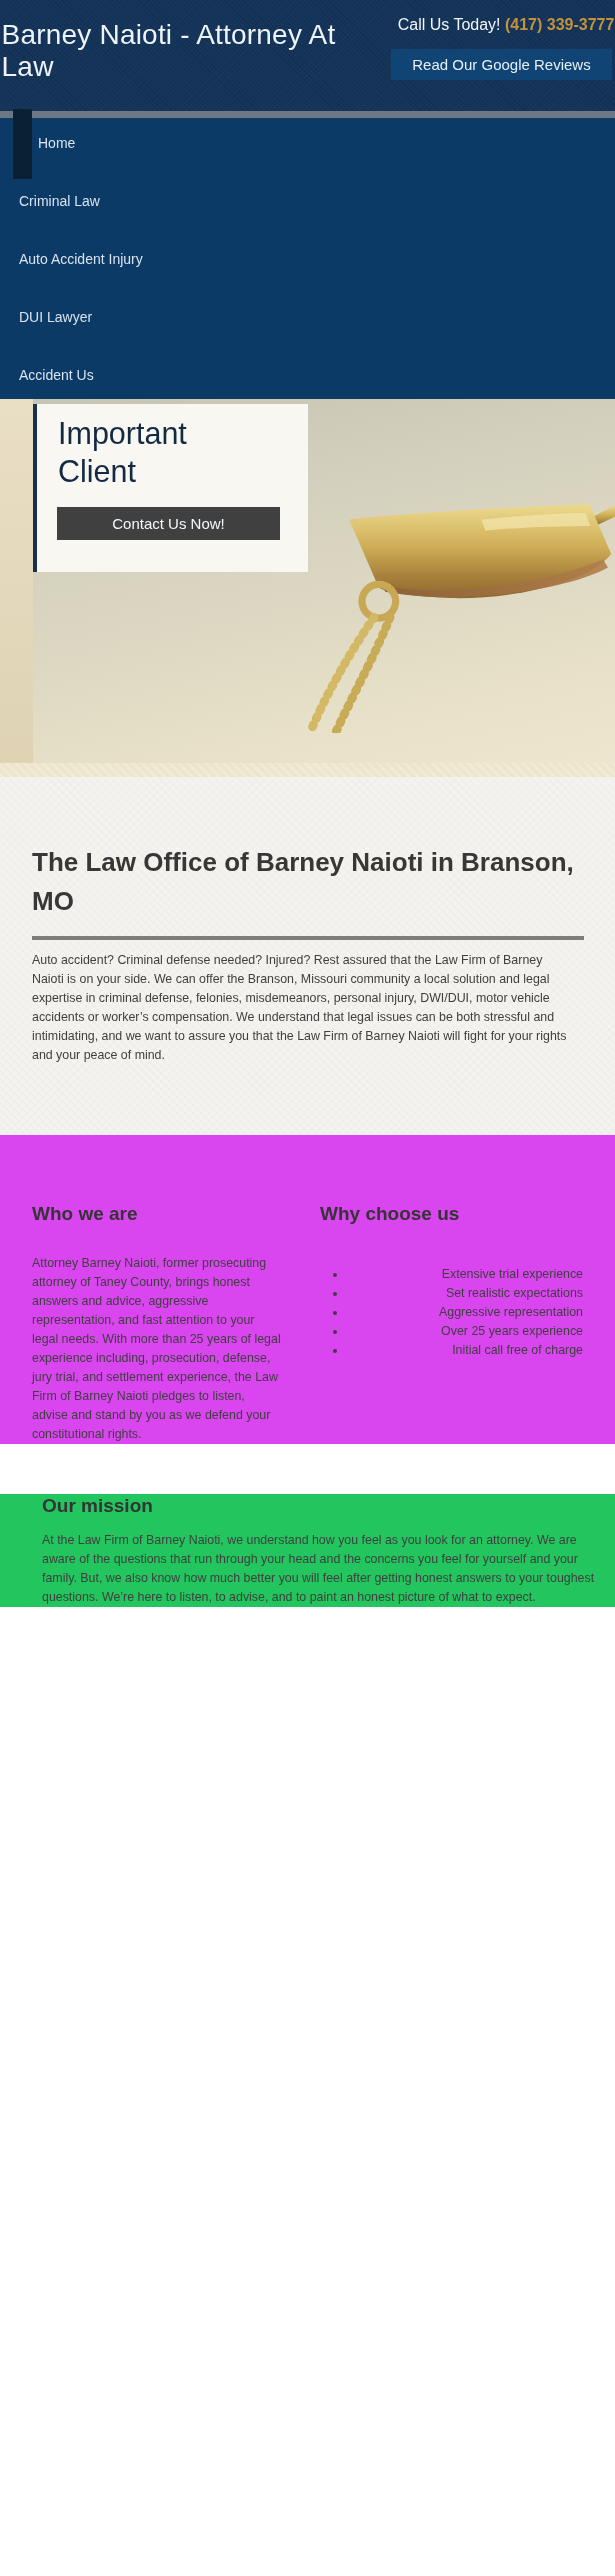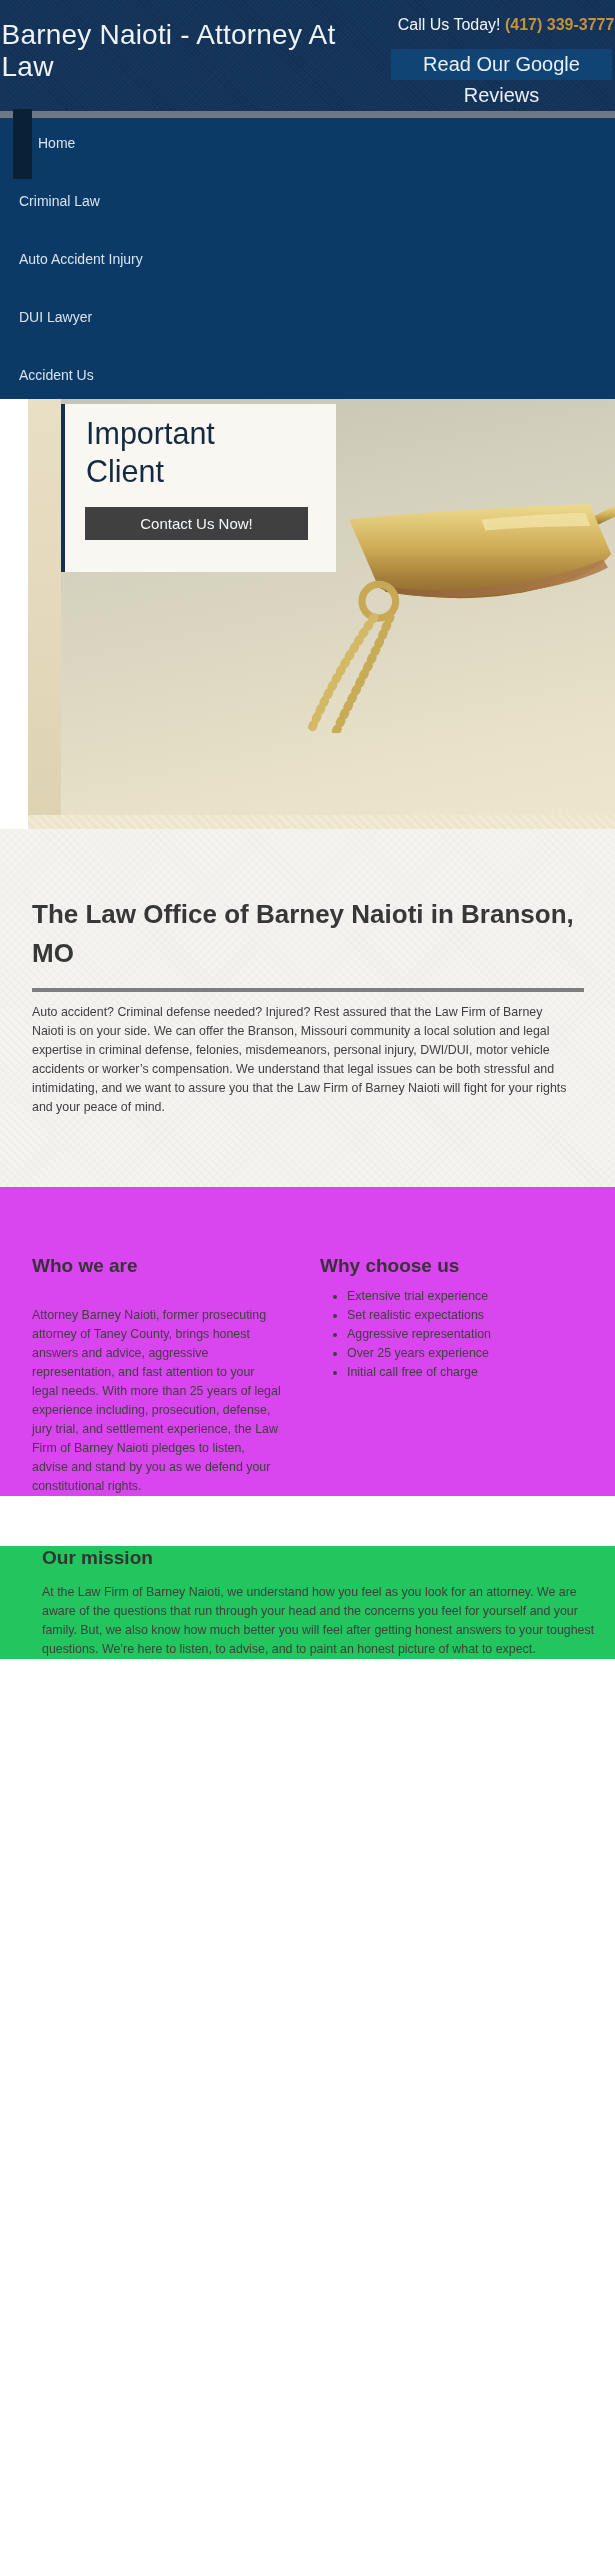--- a/index.html
+++ b/index.html
@@ -31,7 +31,7 @@
   .call-line .phone { color:#c3923e; font-weight:700; }
   .reviews-btn {
     position:absolute; right:4px; top:49px; width:221px; height:31px;
-    background:#0f4474; border:none; color:#e9eff6; font-size:20px;
+    background:#0f4474; border:none; color:#e9eff6; font-size:15px;
     font-family:"Liberation Sans", sans-serif; text-align:center; line-height:31px;
     cursor:pointer;
   }

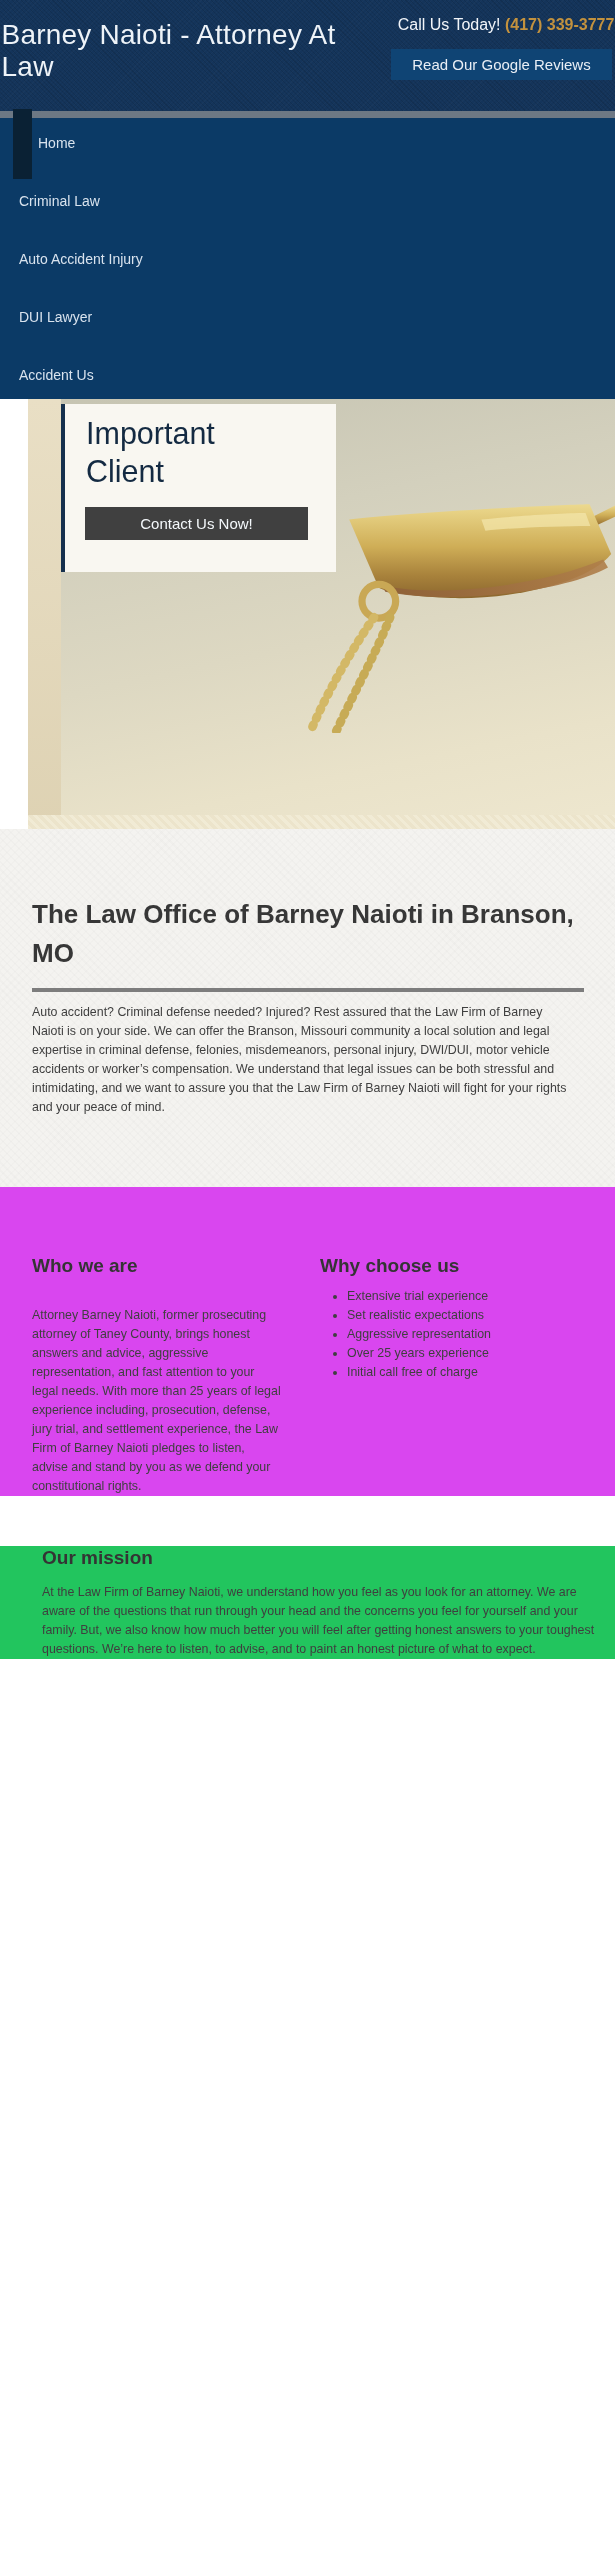--- a/index.html
+++ b/index.html
@@ -54,9 +54,8 @@
 
   
   .hero {
-    height:430px; position:relative; overflow:hidden;
+    height:378px; position:relative; overflow:hidden;
     background:linear-gradient(168deg,#c6c4b2 0%,#d3d0bd 30%,#ddd8c2 55%,#e9e2c9 80%,#eee7cf 100%);
-    margin-left:28px;
   }
   .hero-left-strip {
     position:absolute; left:0; top:0; width:33px; height:100%;

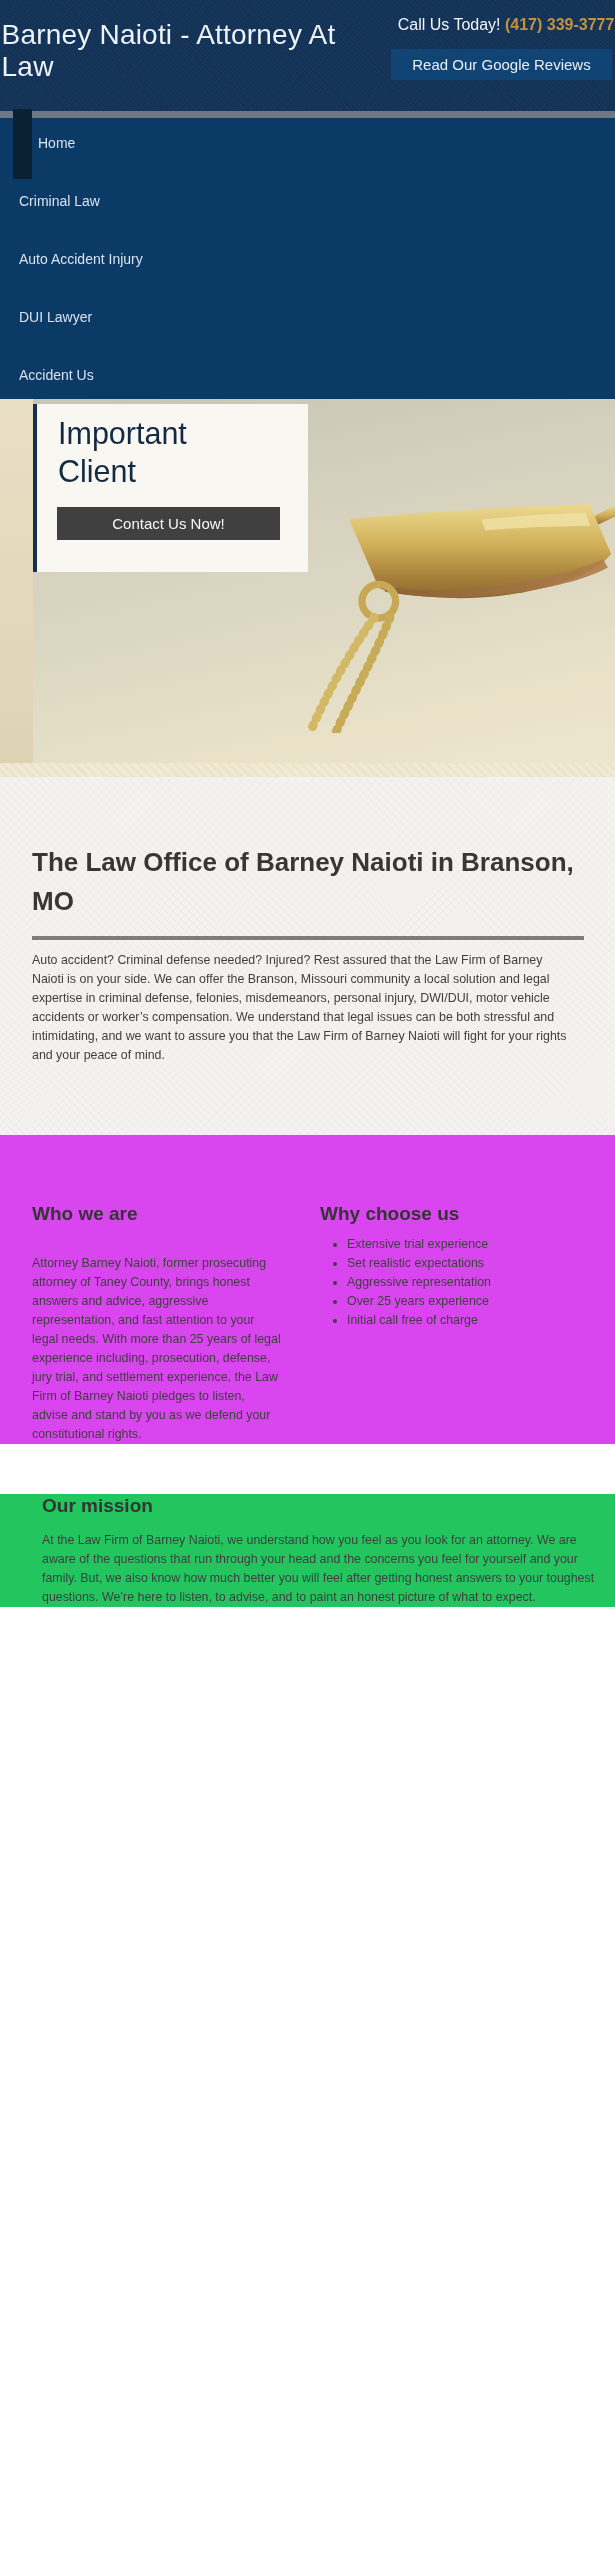--- a/index.html
+++ b/index.html
@@ -102,7 +102,7 @@
   .col-right { margin-left:38px; width:263px; }
   h2.sec-heading { color:#343434; font-size:19px; font-weight:700; line-height:23px; }
   .col-left p { margin-top:29px; }
-  .col-right ul { margin-top:10px; padding-left:27px; }
+  .col-right ul { margin-top:40px; padding-left:27px;text-align:right; }
   .col-right li { color:#3f3f3f; font-size:12.4px; line-height:19px; }
 
   

